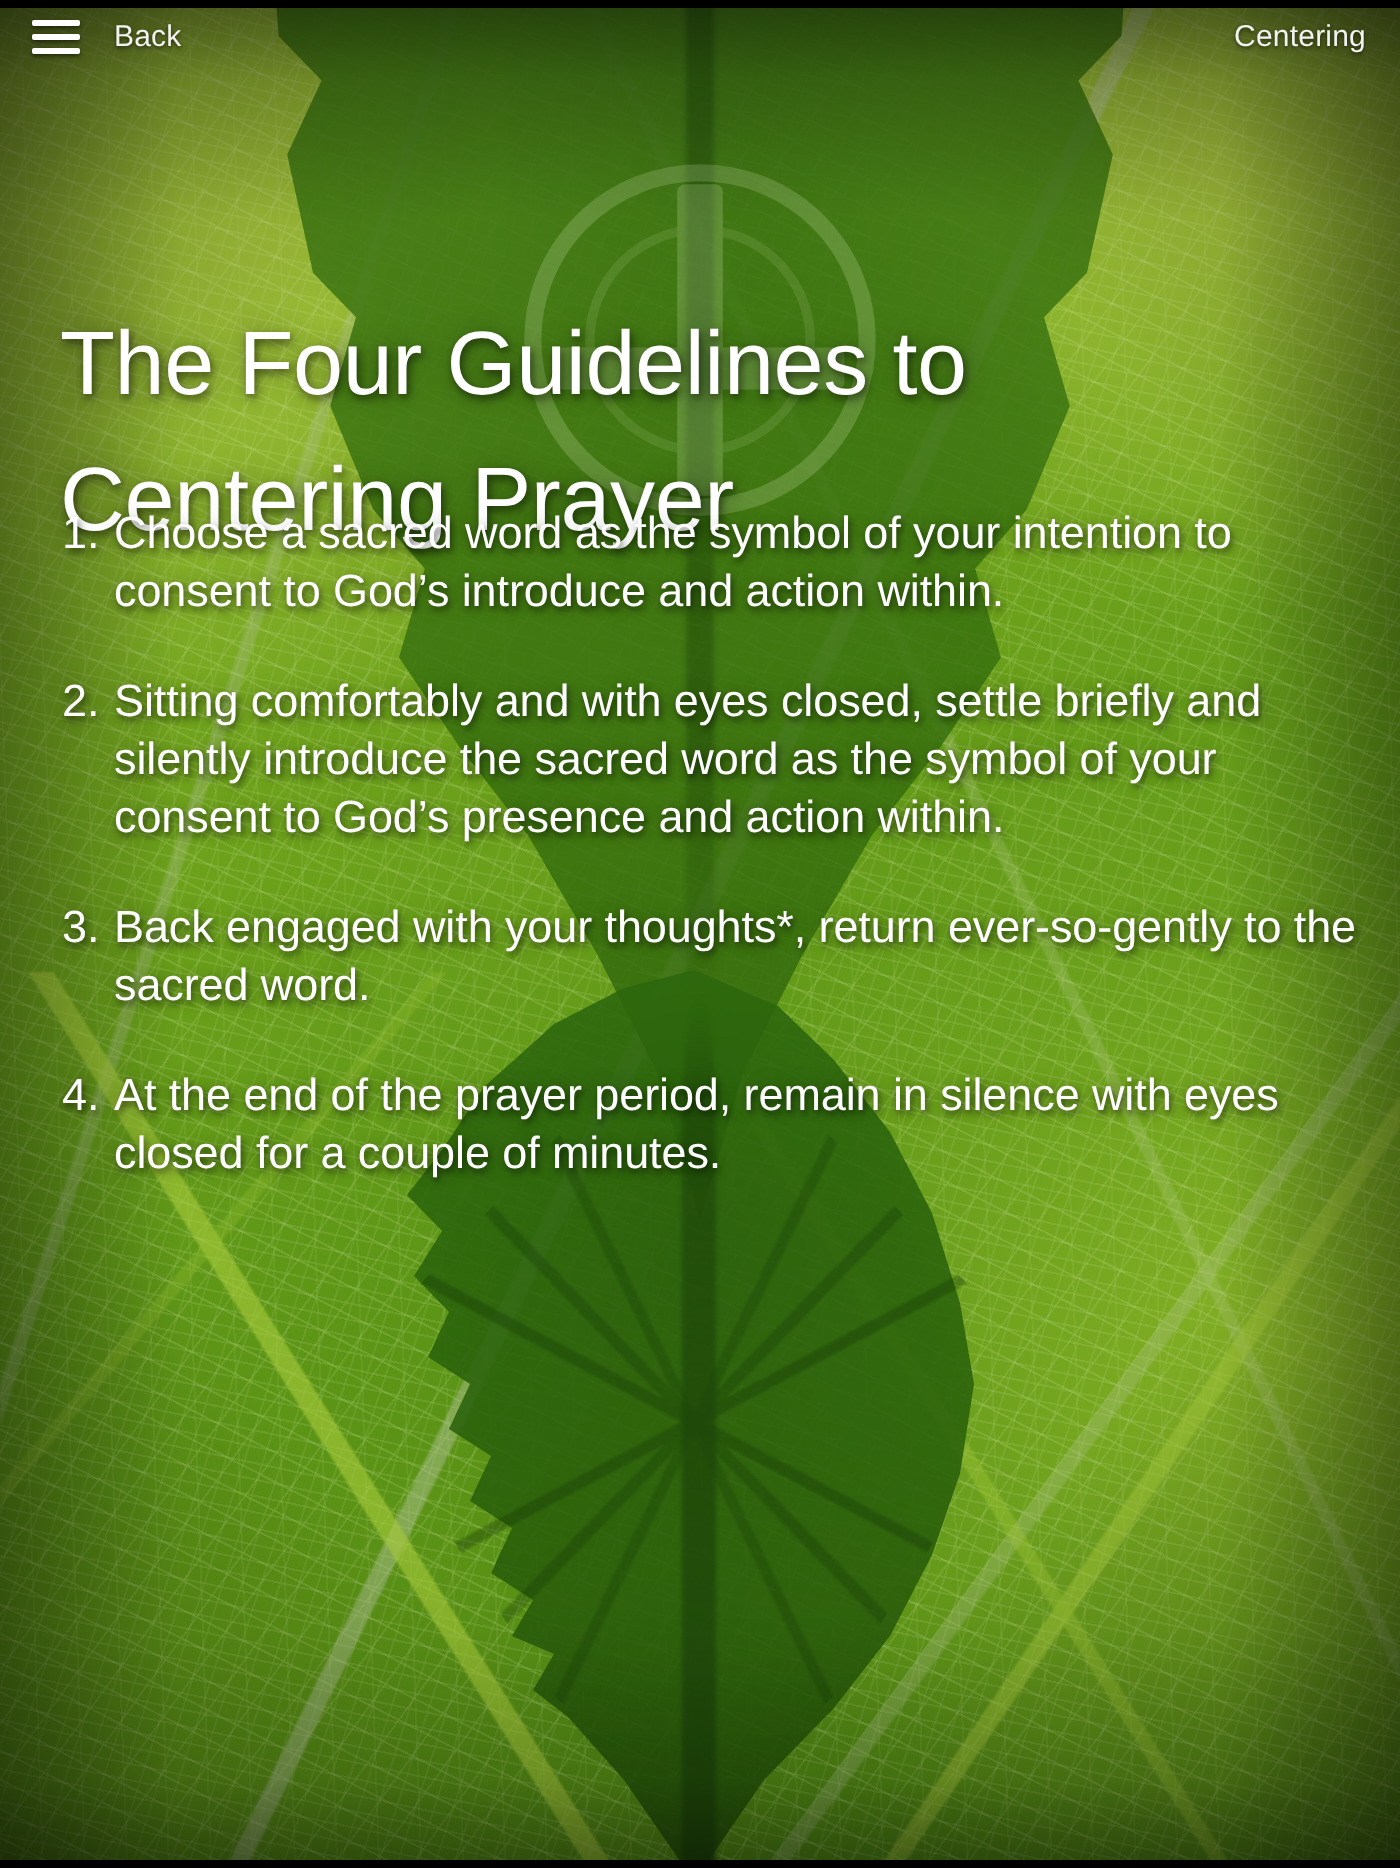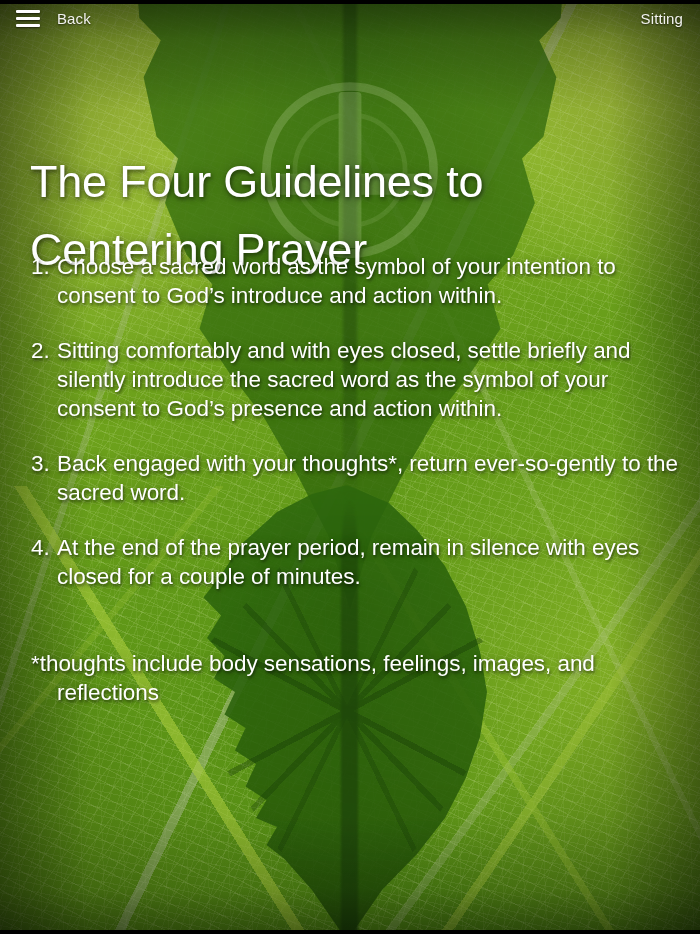--- a/index.html
+++ b/index.html
@@ -311,7 +311,7 @@
         <span></span>
       </div>
       <div id="back-button">Back</div>
-      <div id="continue-button">Sitting</div>
+      <div id="continue-button">Centering</div>
     </div>
 
     <h1 id="title">The Four Guidelines to Centering Prayer</h1>

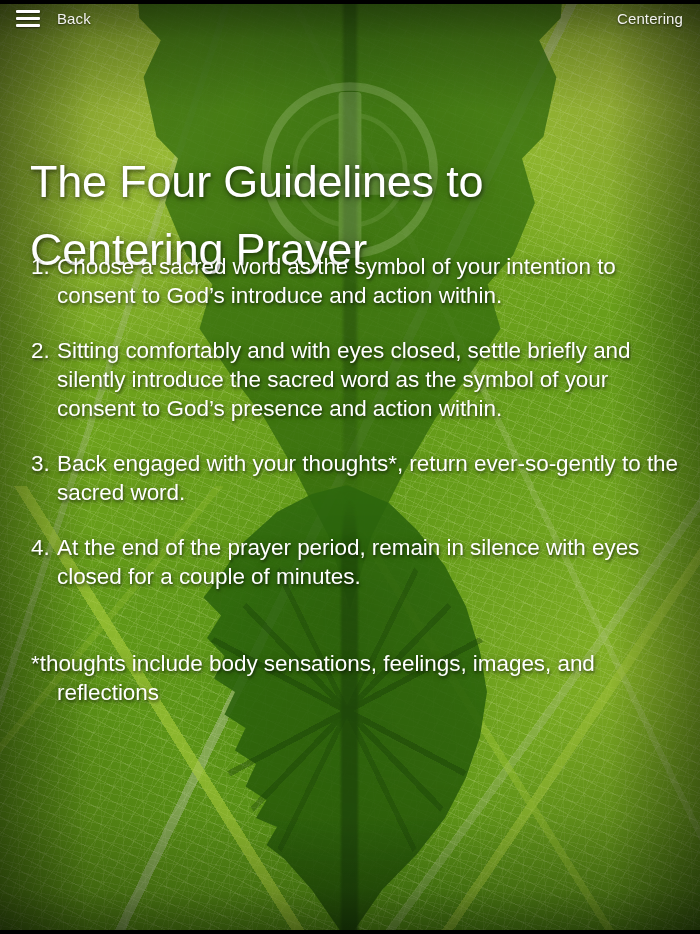--- a/index.html
+++ b/index.html
@@ -340,7 +340,6 @@
 
     </div>
 
-    <p id="footnote"><span class="star">*</span><span>thoughts include body sensations, feelings, images, and reflections</span></p>
 
   </div>
 </div>

